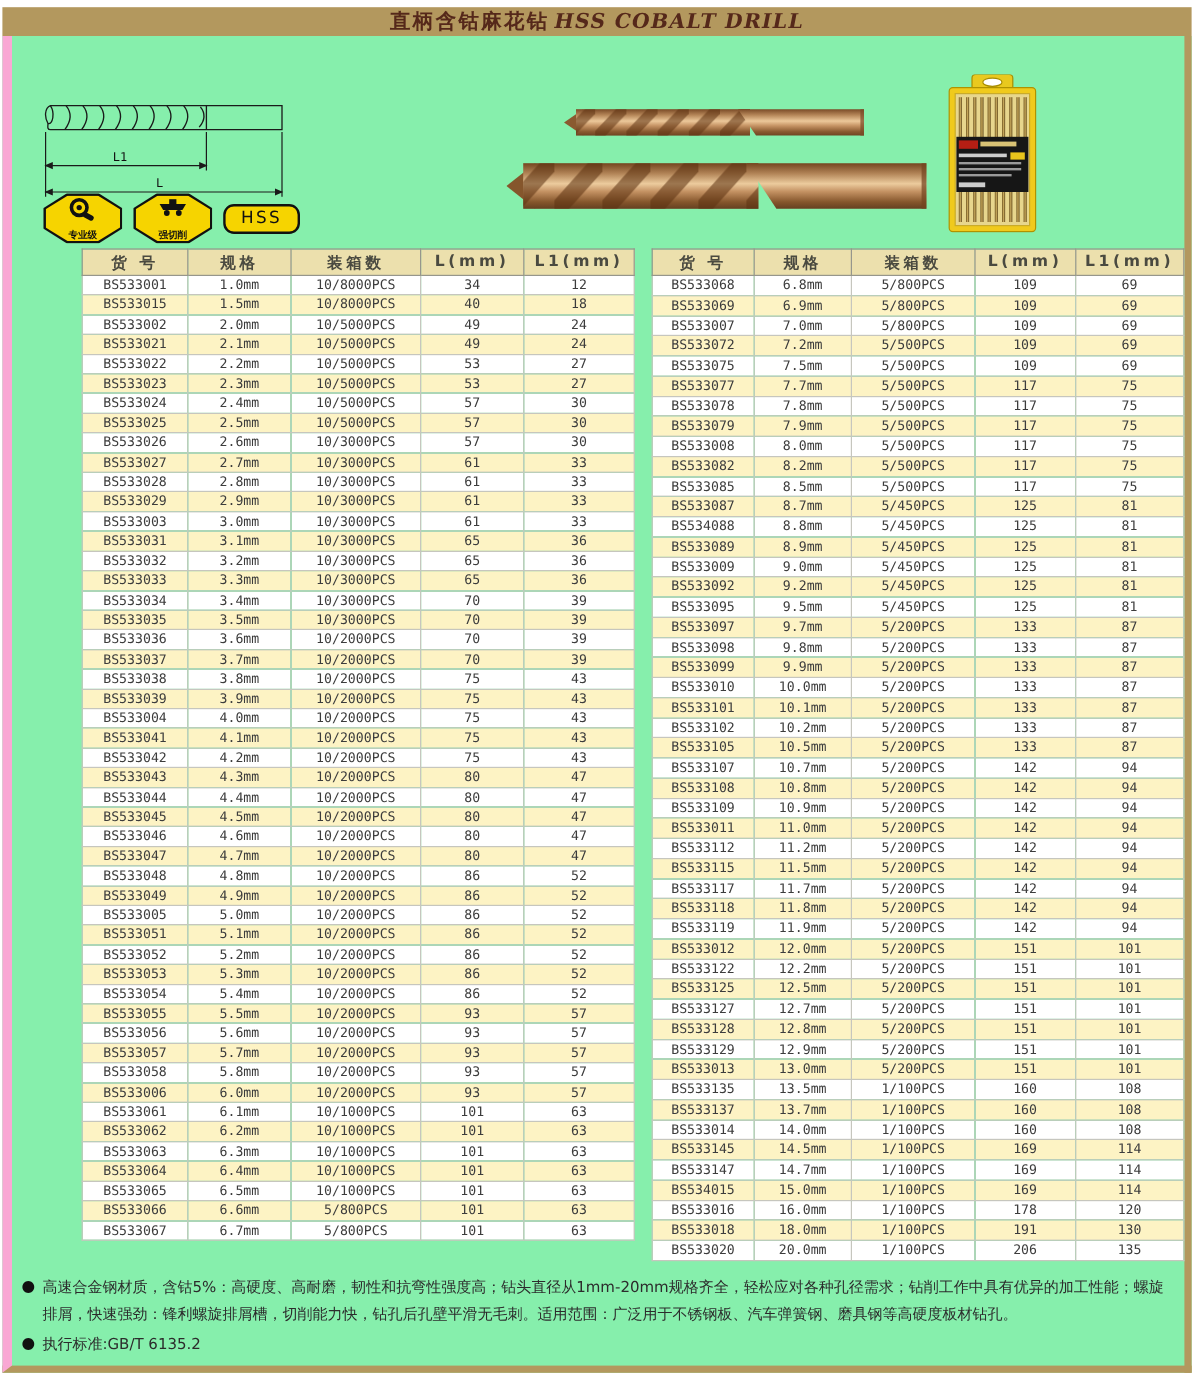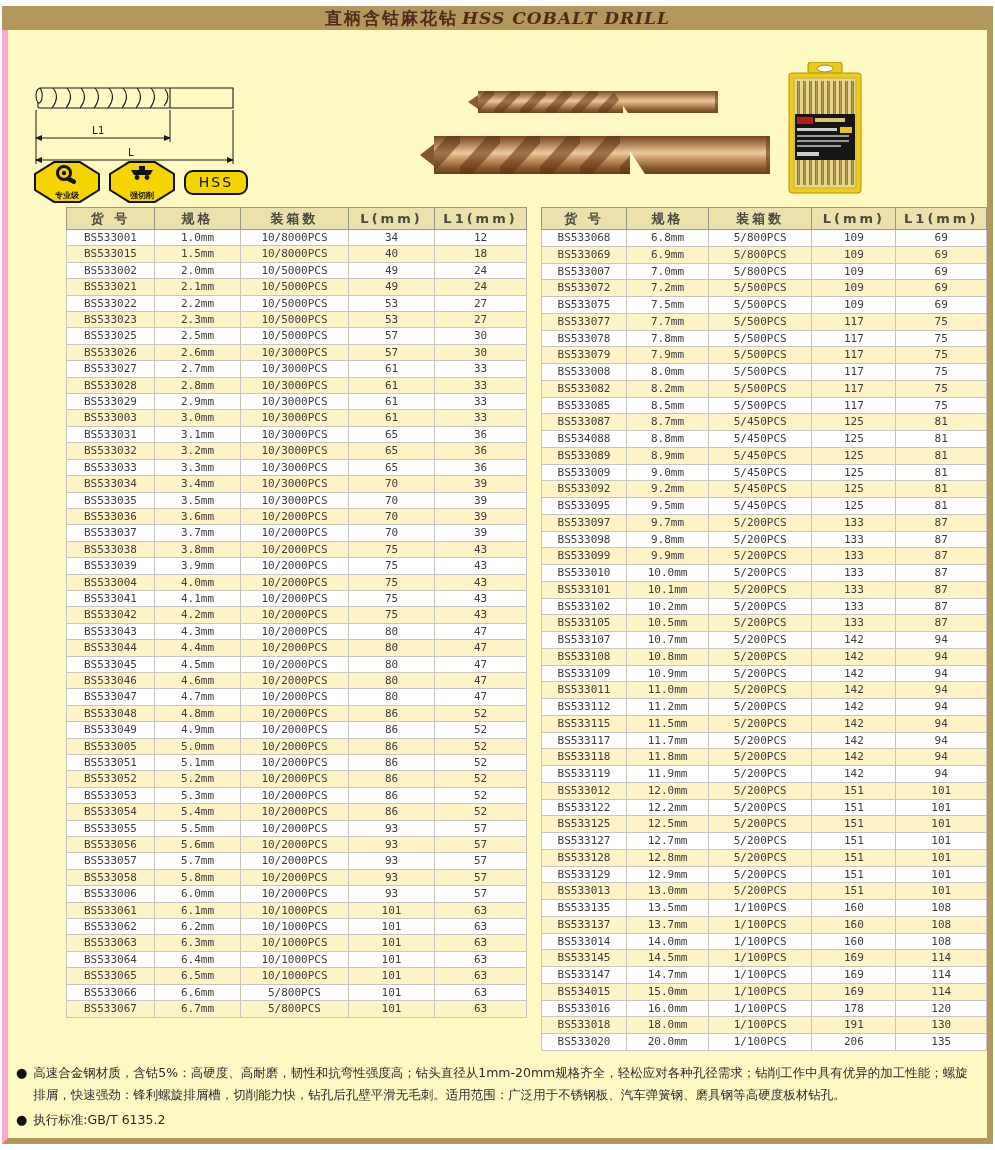--- a/index.html
+++ b/index.html
@@ -10,8 +10,8 @@
   .title-zh{font-weight:bold;font-size:17px;color:#55281a;letter-spacing:2px;line-height:24px;}
   .title-en{font-style:italic;font-weight:bold;font-size:17px;color:#55281a;
             font-family:"DejaVu Serif",serif;letter-spacing:1px;}
-  .content{position:absolute;top:30px;left:2px;right:2px;height:1114px;background:#fef9c3;
-           border-left:6px solid #f9a8d4;border-right:6px solid #b3985e;border-bottom:6px solid #b3985e;
+  .content{position:absolute;top:30px;left:2px;right:2px;height:1114px;background:#86efac;
+           border-left:8px solid #f9a8d4;border-right:6px solid #b3985e;border-bottom:6px solid #b3985e;
            box-sizing:border-box;}
   
   .diagram{position:absolute;left:20px;top:50px;}

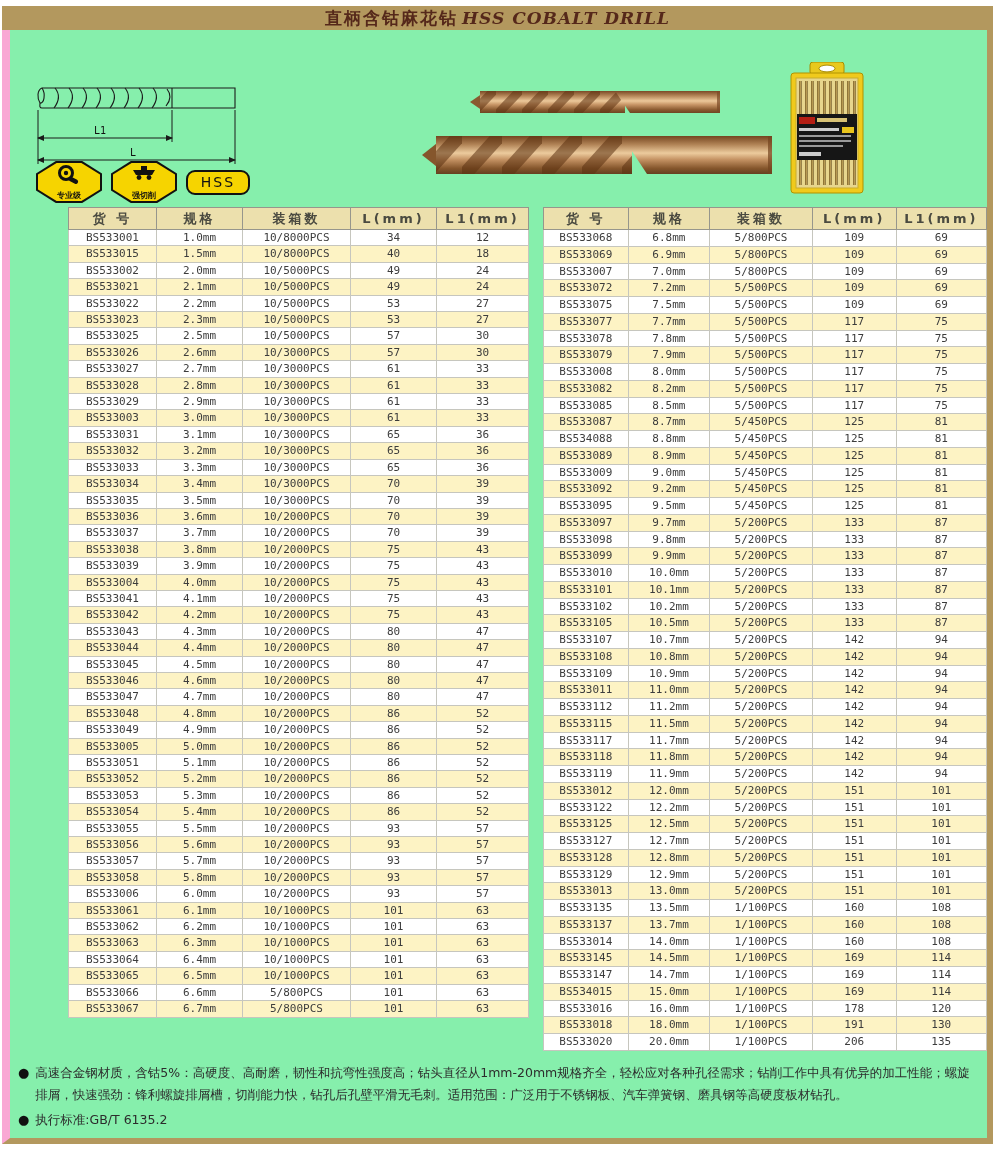--- a/index.html
+++ b/index.html
@@ -267,6 +267,13 @@
               <td>27</td>
             </tr>
             <tr>
+              <td>BS533024</td>
+              <td>2.4mm</td>
+              <td>10/5000PCS</td>
+              <td>57</td>
+              <td>30</td>
+            </tr>
+            <tr>
               <td>BS533025</td>
               <td>2.5mm</td>
               <td>10/5000PCS</td>

